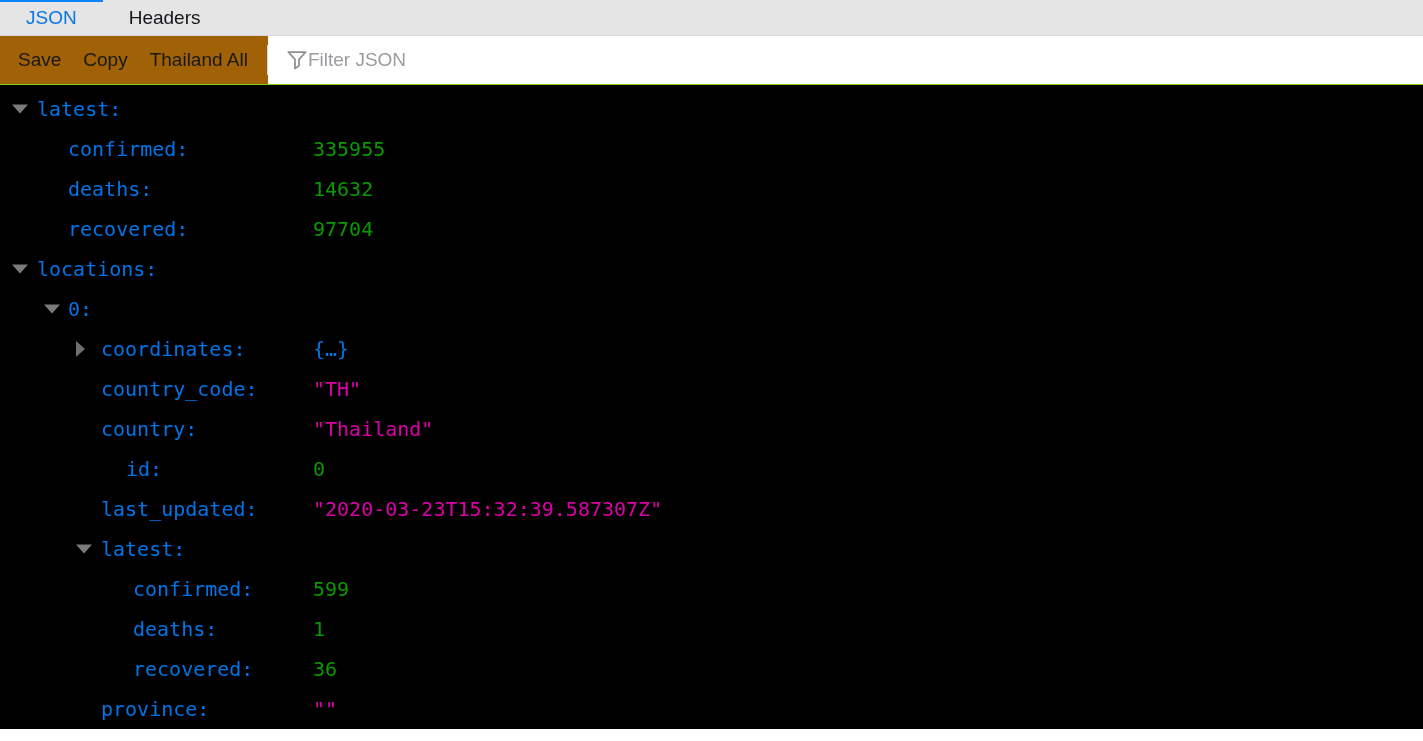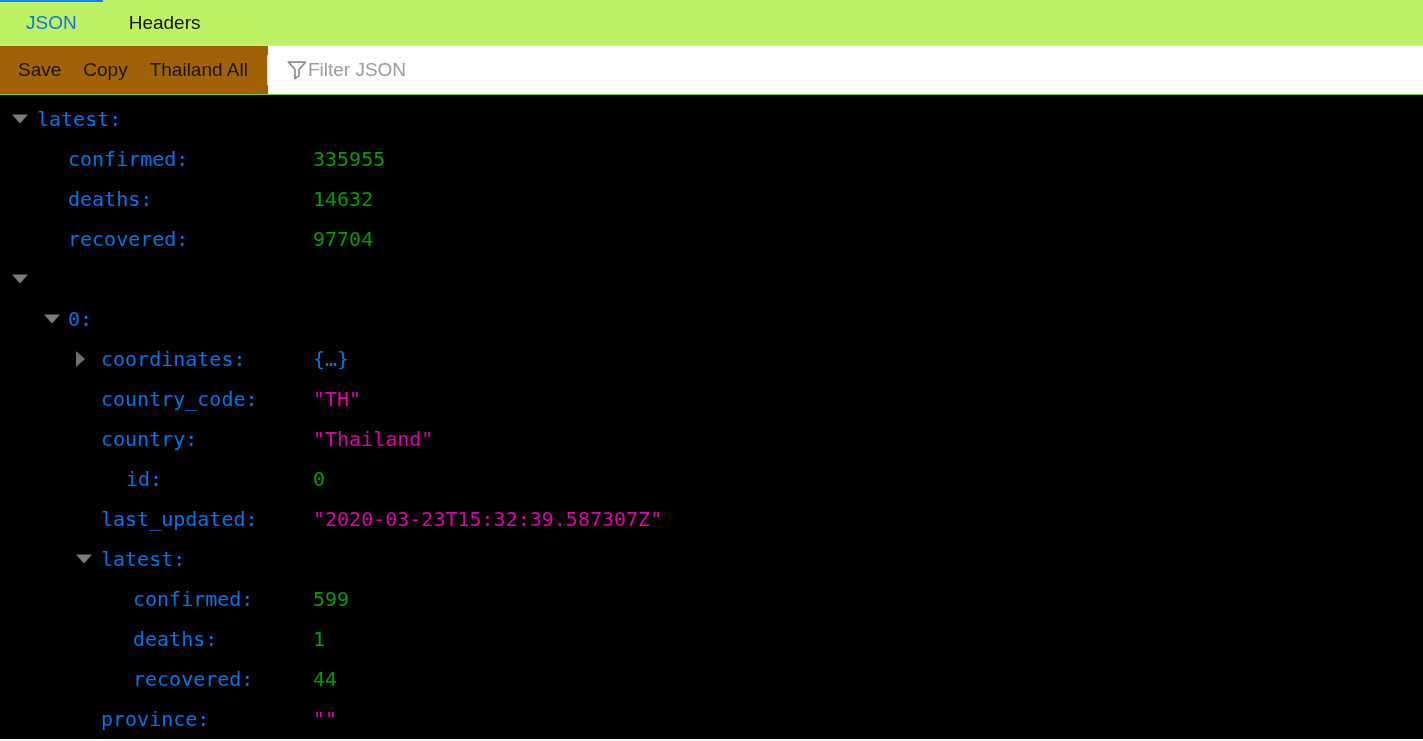--- a/index.html
+++ b/index.html
@@ -7,7 +7,7 @@
               font-family:"Liberation Sans", sans-serif; }
 
   
-  .tabbar { height:46px; background:#bef264; border-bottom:1px solid #d7d7db;
+  .tabbar { height:36px; background:#e5e5e5; border-bottom:1px solid #d7d7db;
             display:flex; align-items:stretch; }
   .tab { padding:0 26px; display:flex; align-items:center; font-size:19px;
          color:#15151a; position:relative; cursor:default; white-space:nowrap; }

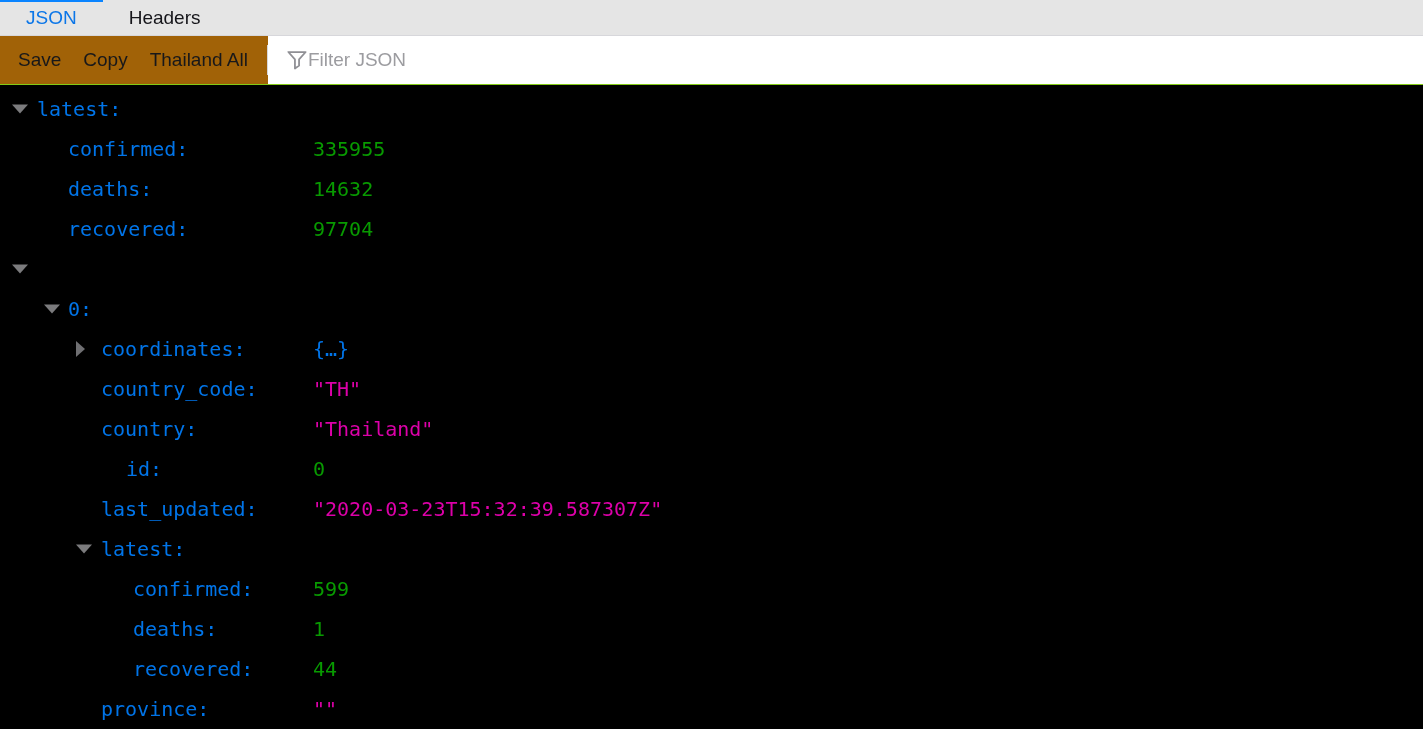--- a/index.html
+++ b/index.html
@@ -84,6 +84,7 @@
     </div>
     <div class="row">
       <span class="arrow expanded" style="left: 12px;"></span>
+      <span class="key" style="left: 37px;">locations:</span>
     </div>
     <div class="row">
       <span class="arrow expanded" style="left: 44px;"></span>

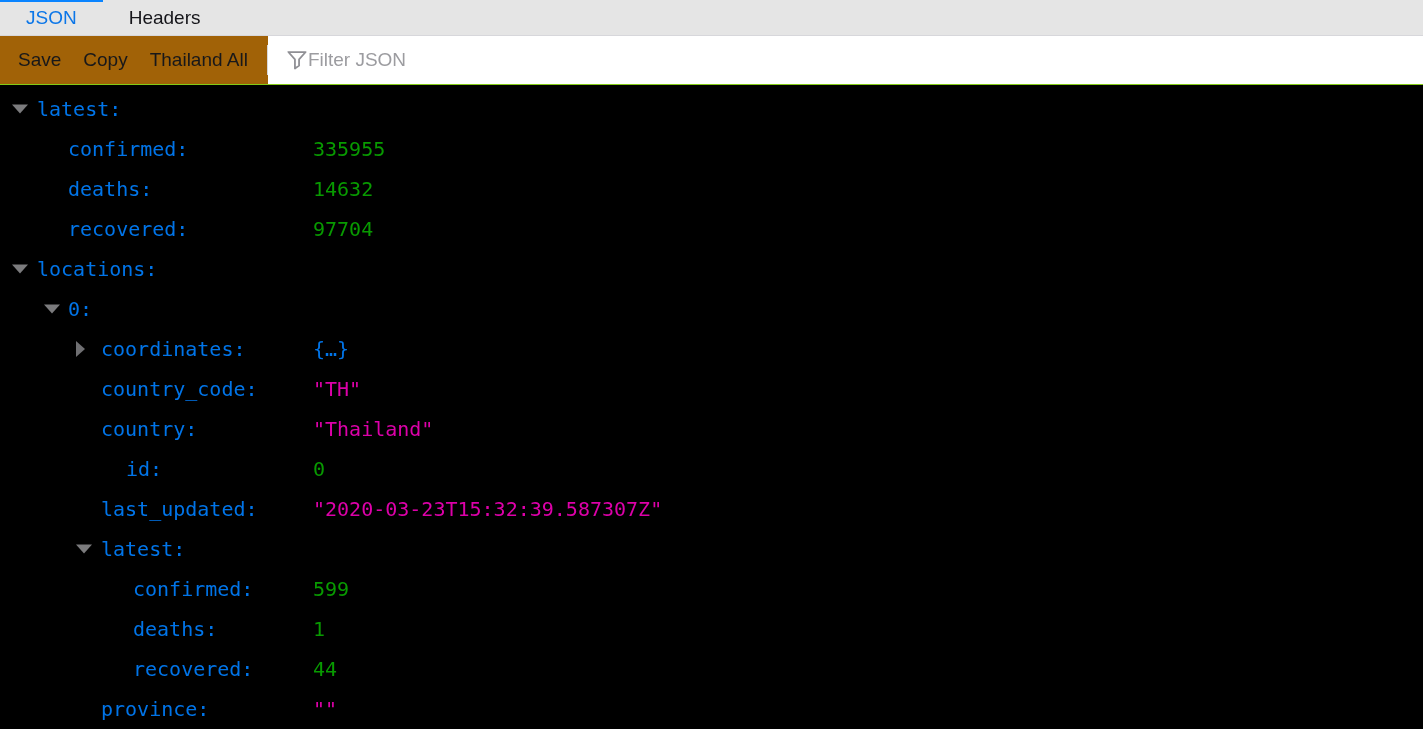--- a/index.html
+++ b/index.html
@@ -125,7 +125,7 @@
     </div>
     <div class="row">
       <span class="key" style="left: 133px;">recovered:</span>
-      <span class="val v-number">44</span>
+      <span class="val v-number">36</span>
     </div>
     <div class="row">
       <span class="key" style="left: 101px;">province:</span>

